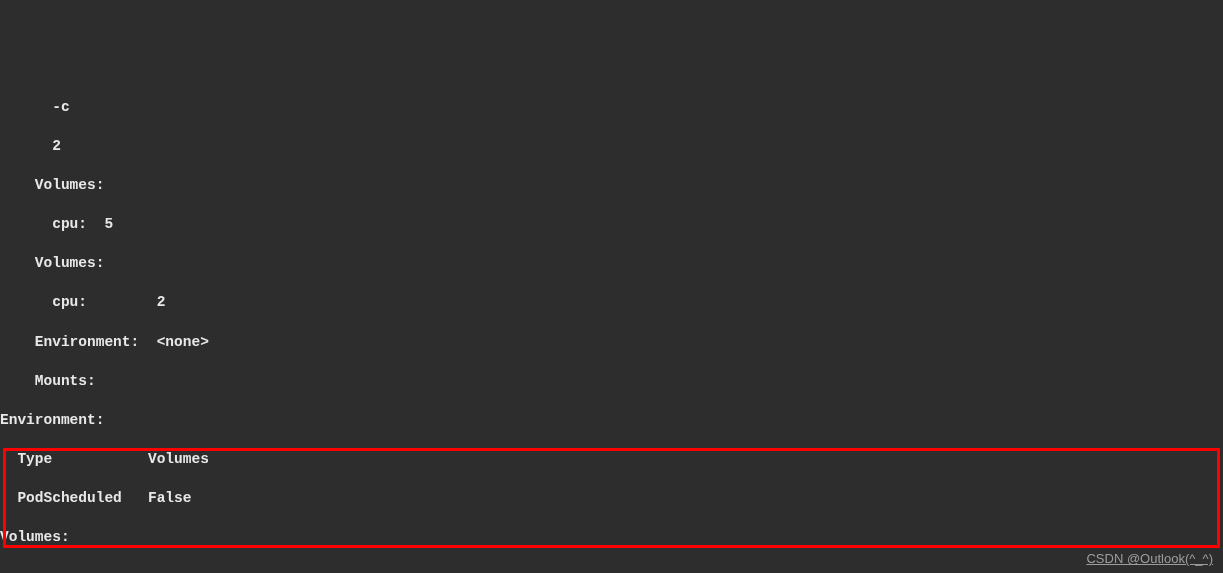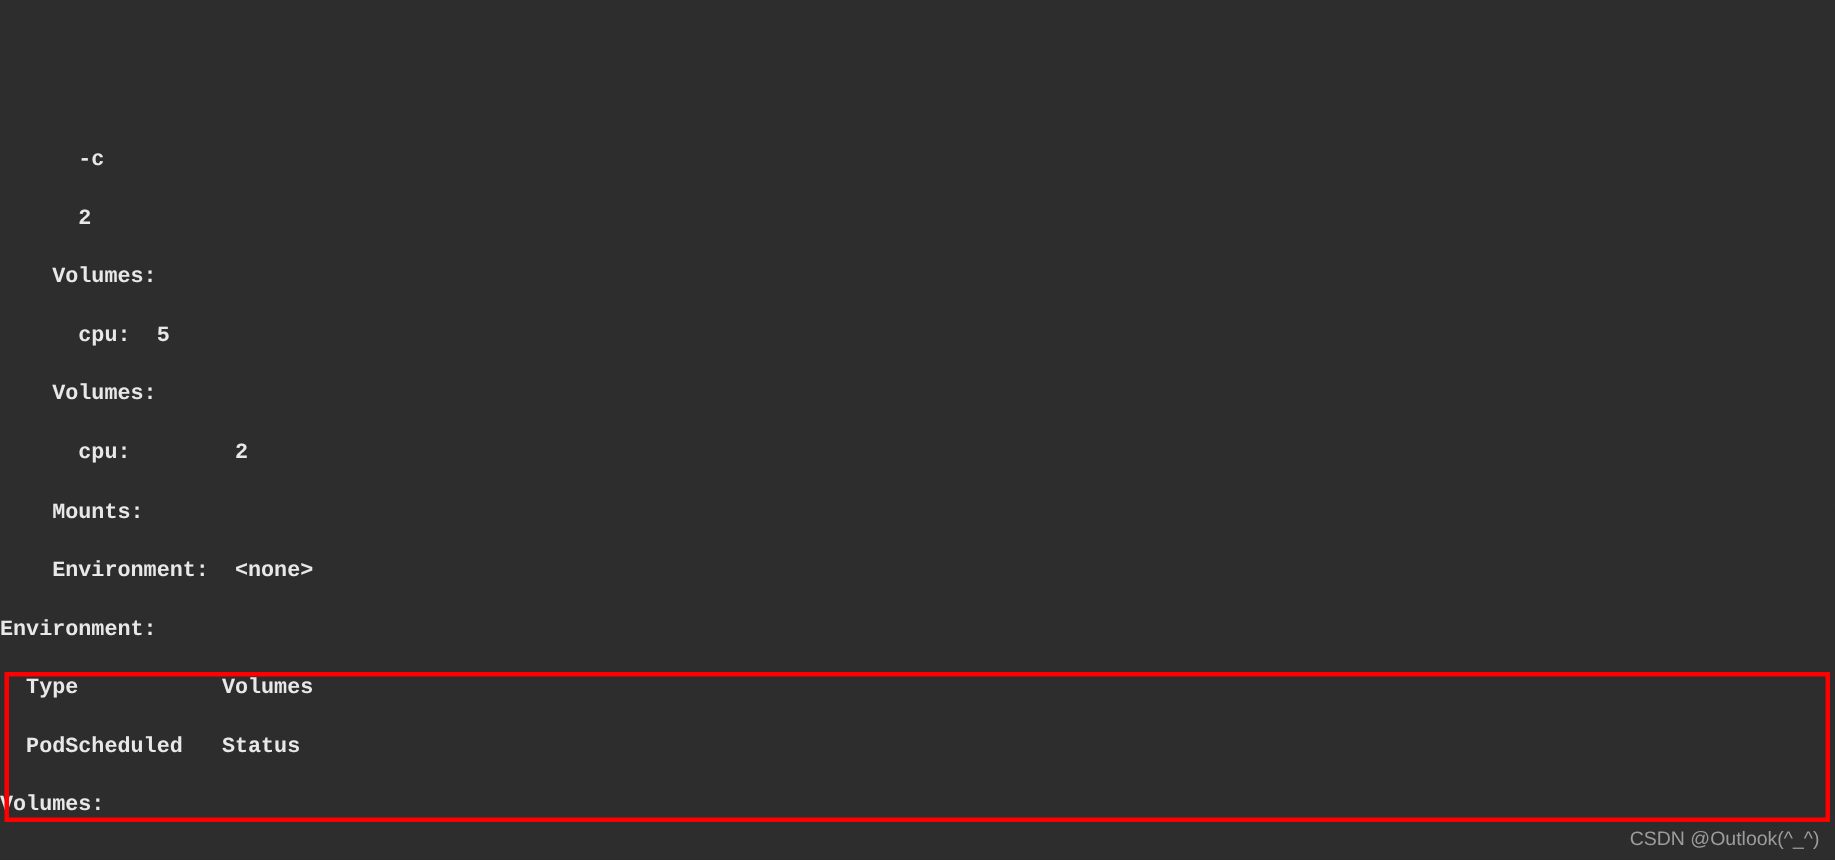--- a/index.html
+++ b/index.html
@@ -60,8 +60,8 @@
 <span class="line">      cpu:  5</span>
 <span class="line">    Volumes:</span>
 <span class="line">      cpu:        2</span>
+<span class="line">    Environment:  &lt;none&gt;</span>
 <span class="line">    Mounts:</span>
-<span class="line">    Environment:  &lt;none&gt;</span>
 <span class="line">Environment:</span>
 <span class="line">  Type           Volumes</span>
 <span class="line">  PodScheduled   Status </span>

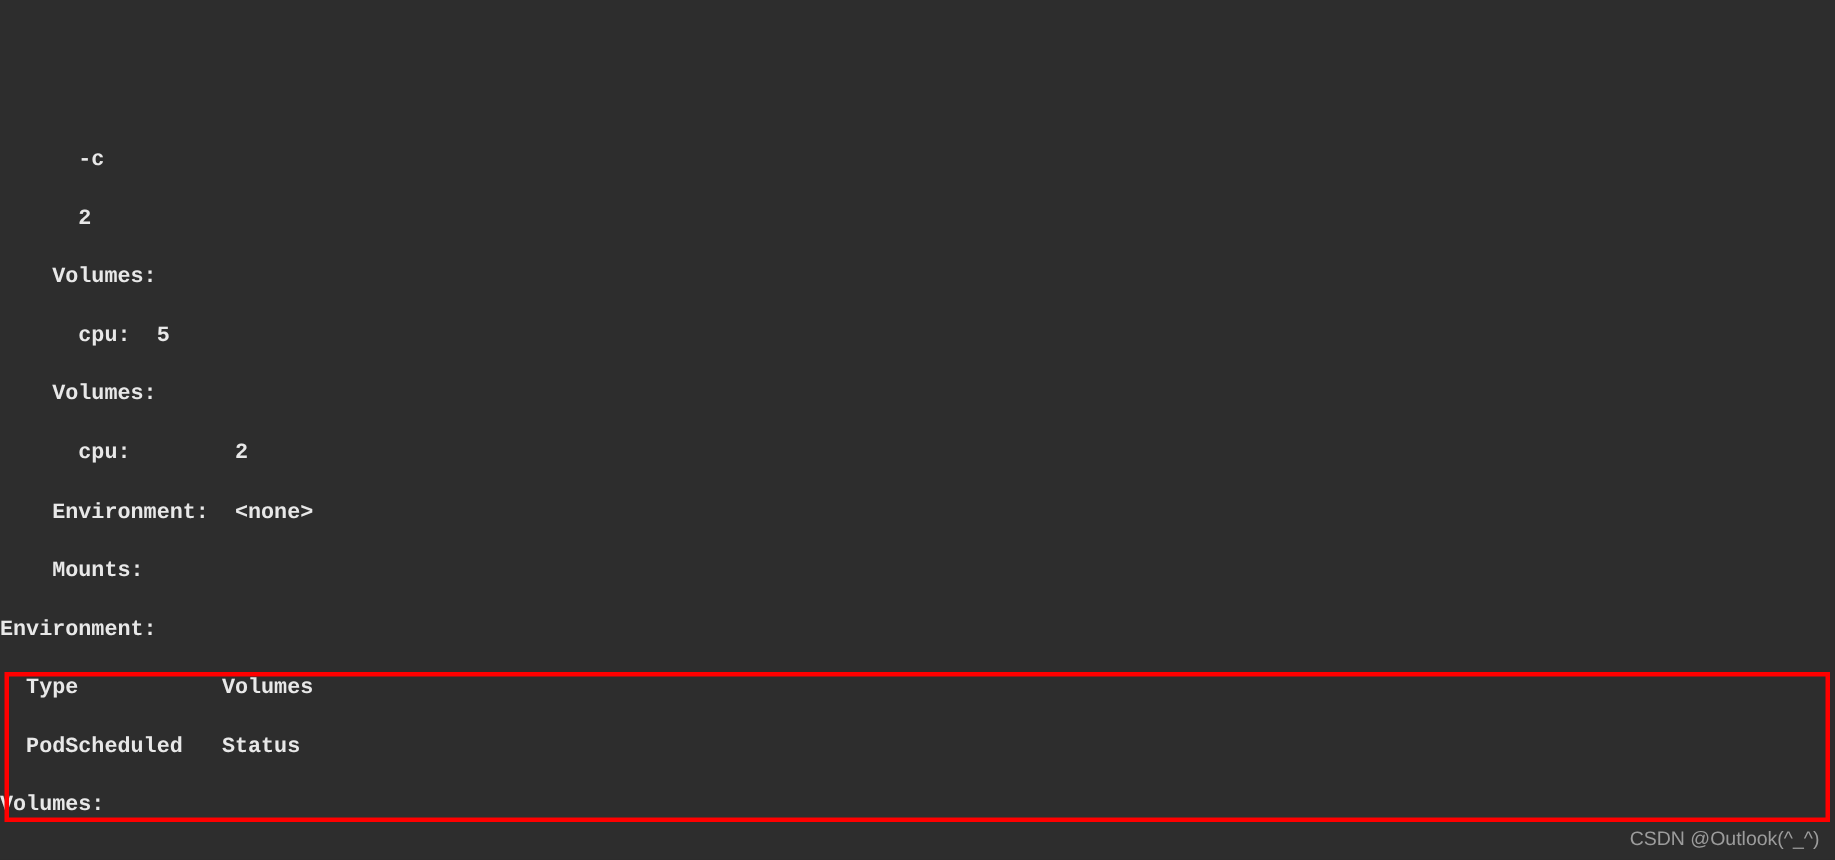--- a/index.html
+++ b/index.html
@@ -64,7 +64,7 @@
 <span class="line">    Mounts:</span>
 <span class="line">Environment:</span>
 <span class="line">  Type           Volumes</span>
-<span class="line">  PodScheduled   Status </span>
+<span class="line">  PodScheduled   False </span>
 <span class="line">Volumes:</span>
 
 

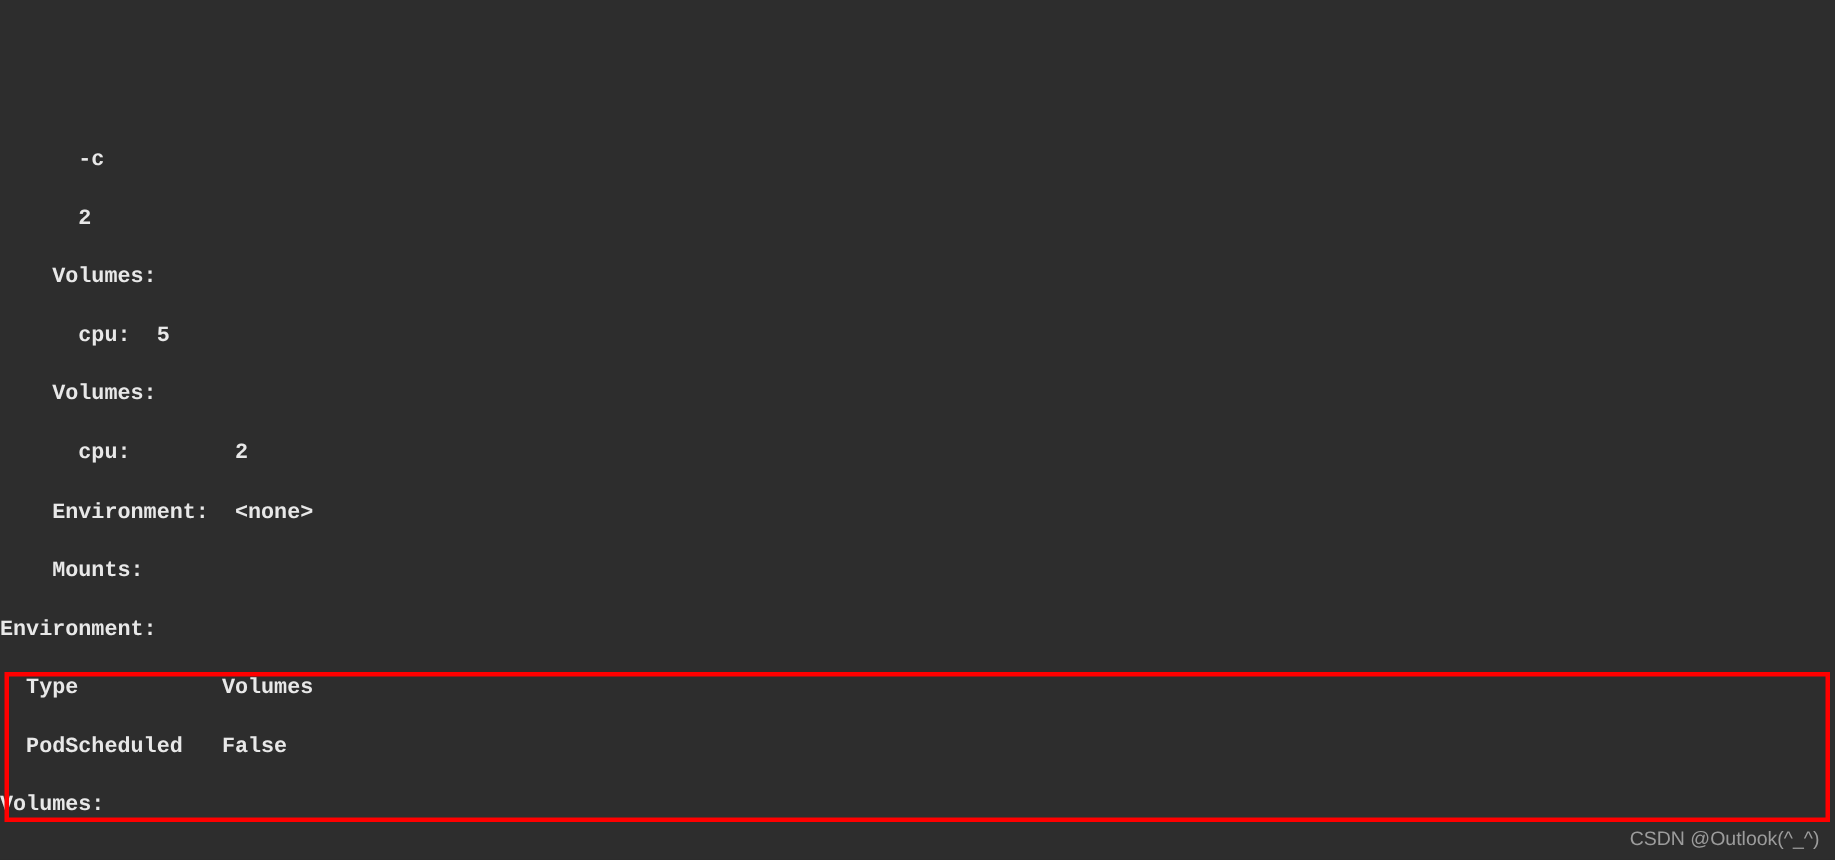--- a/index.html
+++ b/index.html
@@ -46,6 +46,7 @@
       font-family: Arial, sans-serif;
       font-weight: normal;
       opacity: 0.8;
+      text-decoration: underline;
     }
   </style>
 </head>

